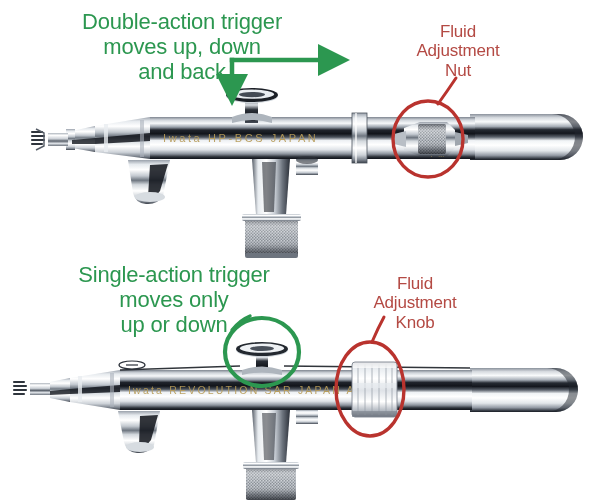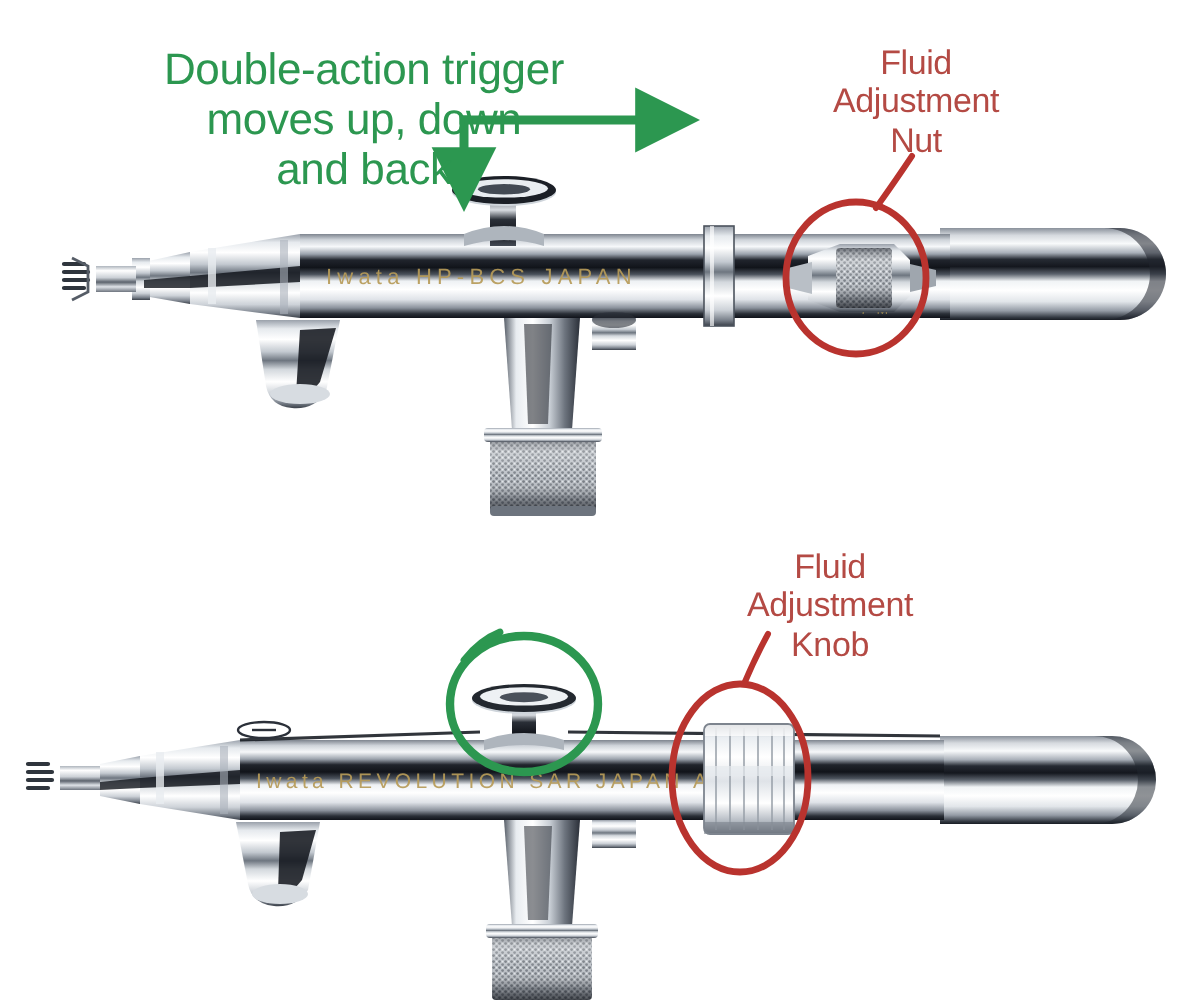--- a/index.html
+++ b/index.html
@@ -22,7 +22,7 @@
   }
   .callout.green{color:#2c9750;font-size:22px;}
   .callout.red{color:#b44a44;font-size:17px;margin-top:16px;}
-  #lbl-double{left:22px;top:22px;width:320px;}
+  #lbl-double{left:22px;top:9px;width:320px;}
   #lbl-single{left:40px;top:262px;width:268px;}
   #lbl-nut{left:398px;top:6px;width:120px;}
   #lbl-knob{left:355px;top:258px;width:120px;}

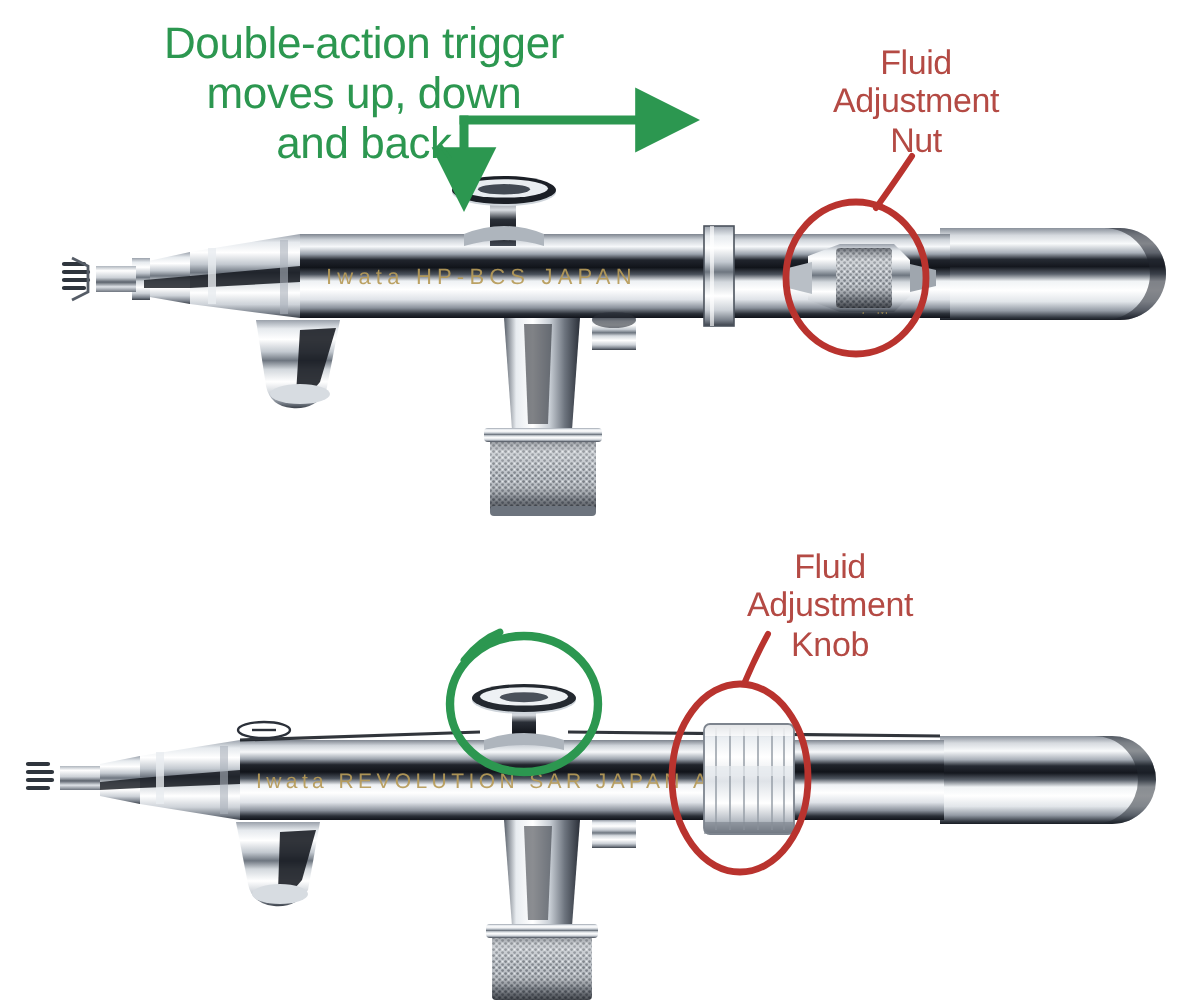--- a/index.html
+++ b/index.html
@@ -275,6 +275,9 @@
 moves up, down
 and back</div>
 
+  <div class="callout green" id="lbl-single">Single-action trigger
+moves only
+up or down</div>
 
   <div class="callout red" id="lbl-nut">Fluid
 Adjustment

